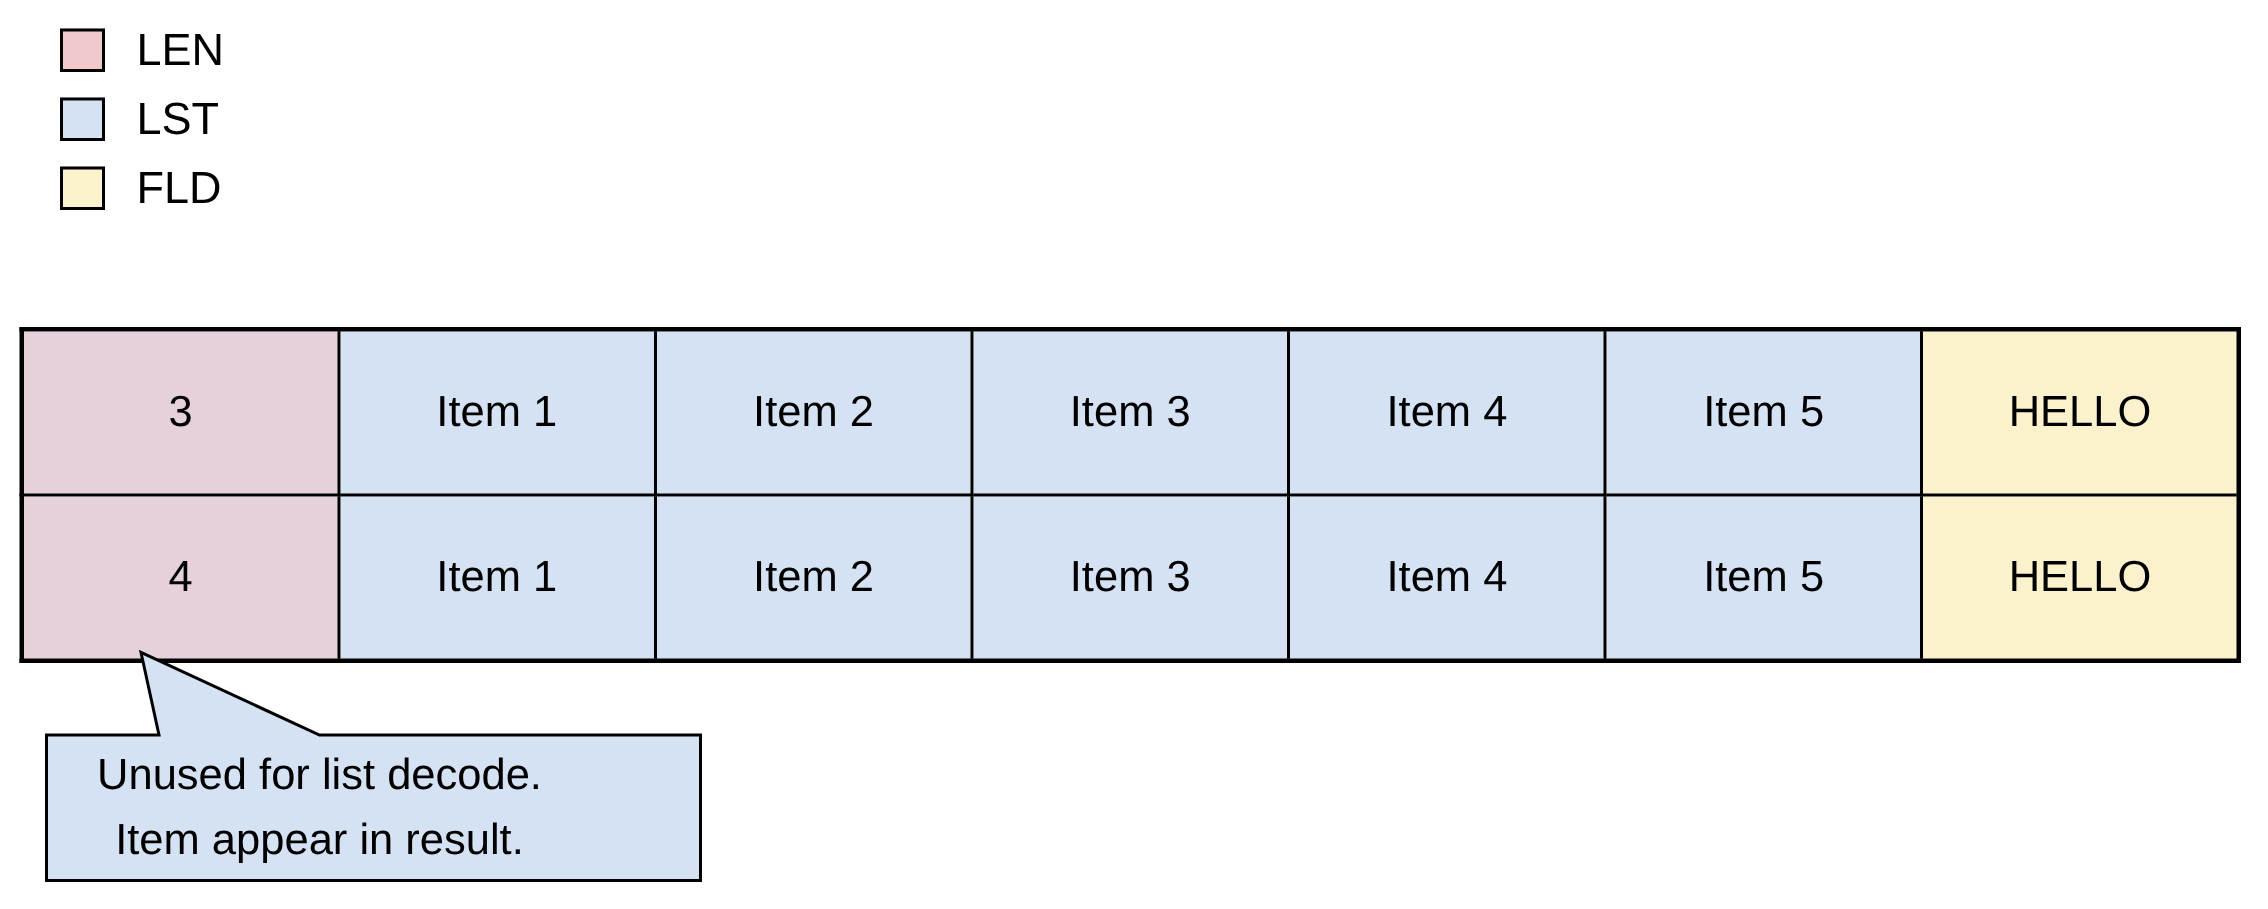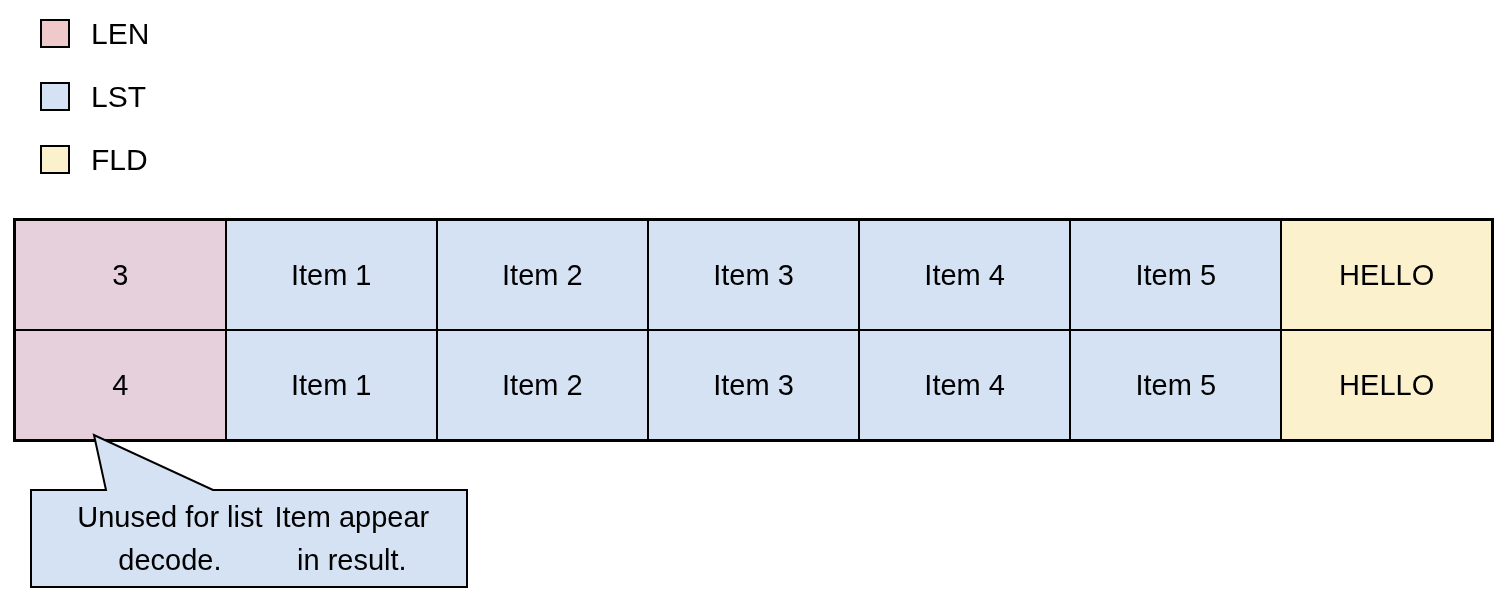--- a/index.html
+++ b/index.html
@@ -20,7 +20,7 @@
     top: 19px;
     display: flex;
     flex-direction: column;
-    gap: 34px;
+    gap: 17px;
   }
   .legend-row {
     display: flex;

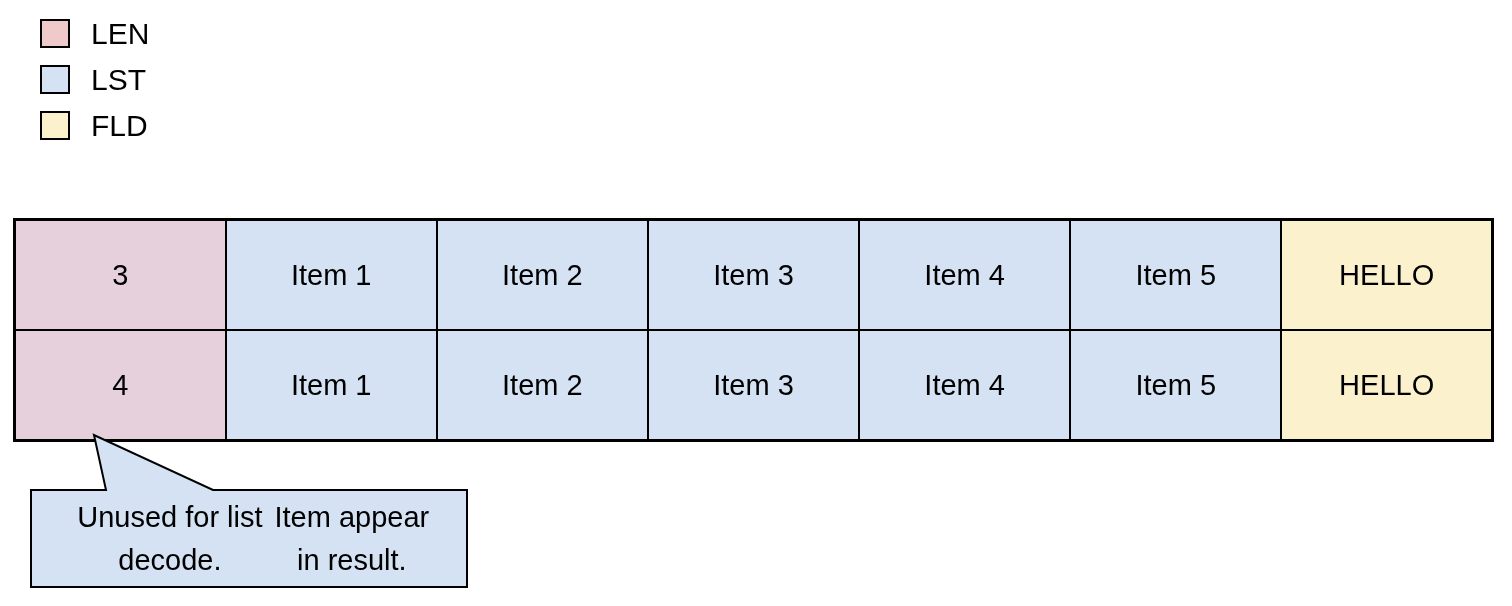--- a/index.html
+++ b/index.html
@@ -83,13 +83,12 @@
     width: 364px;
     height: 96px;
     display: flex;
-    flex-direction: row;
+    flex-direction: column;
     align-items: center;
     justify-content: center;
     text-align: center;
     font-size: 29px;
     line-height: 43px;
-    padding-left: 44px;
   }
 </style>
 </head>

